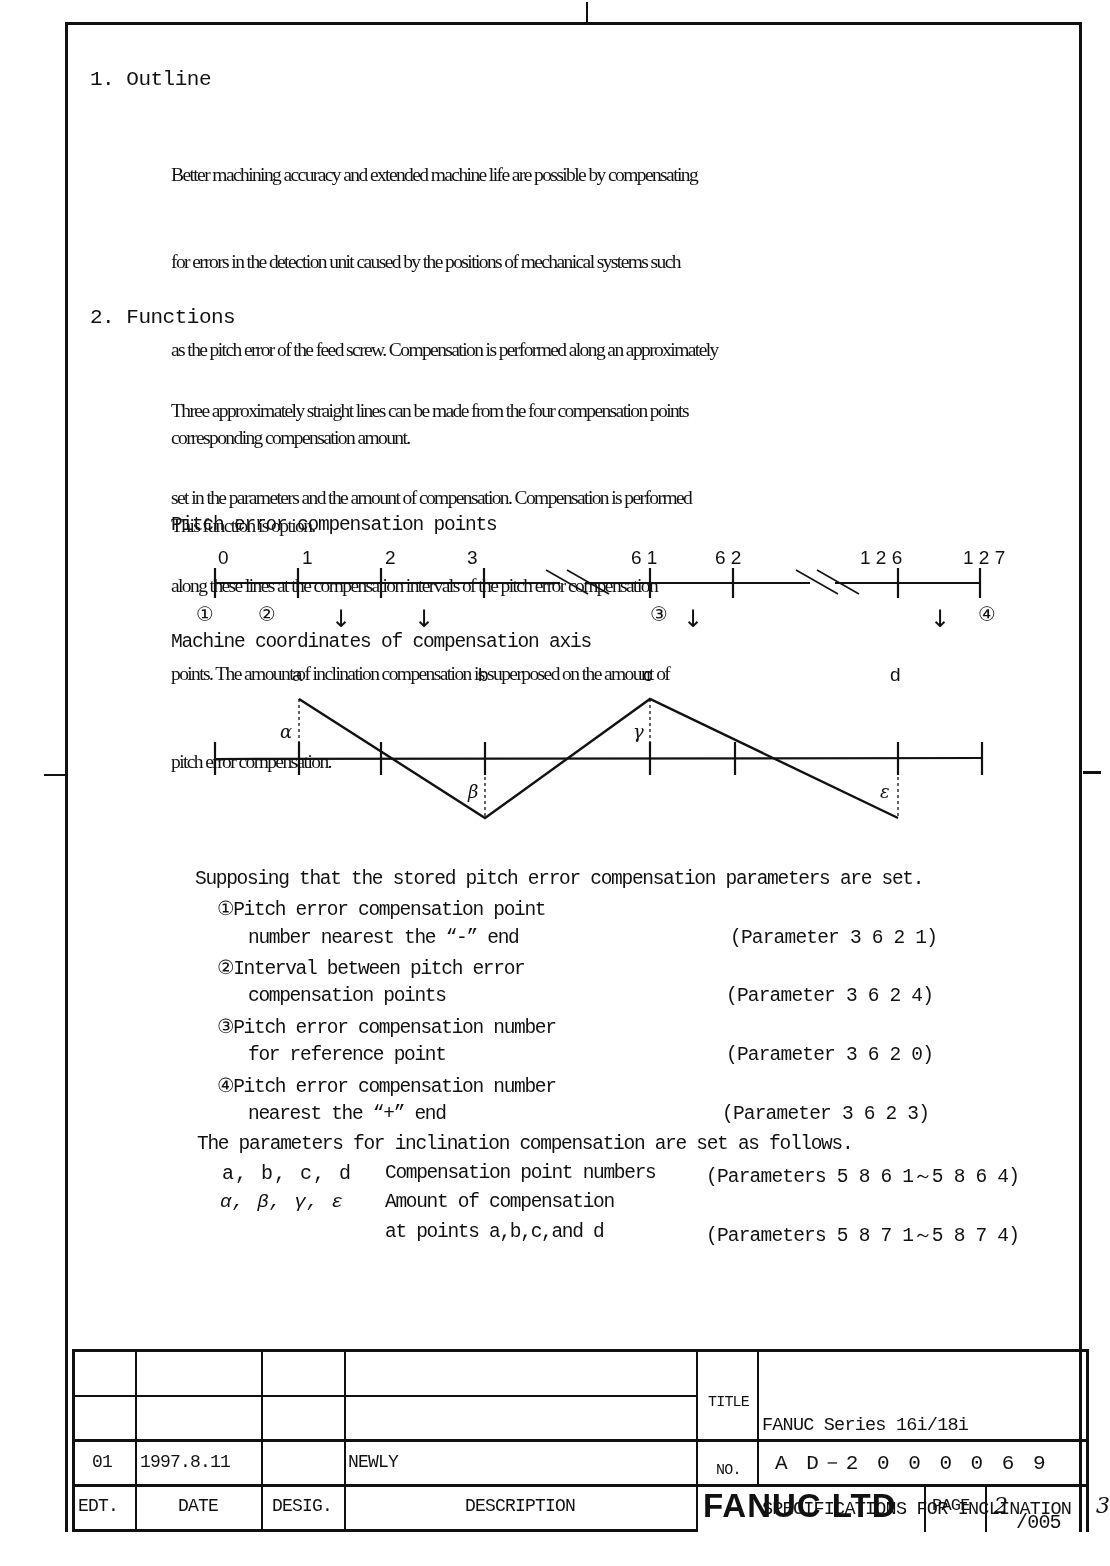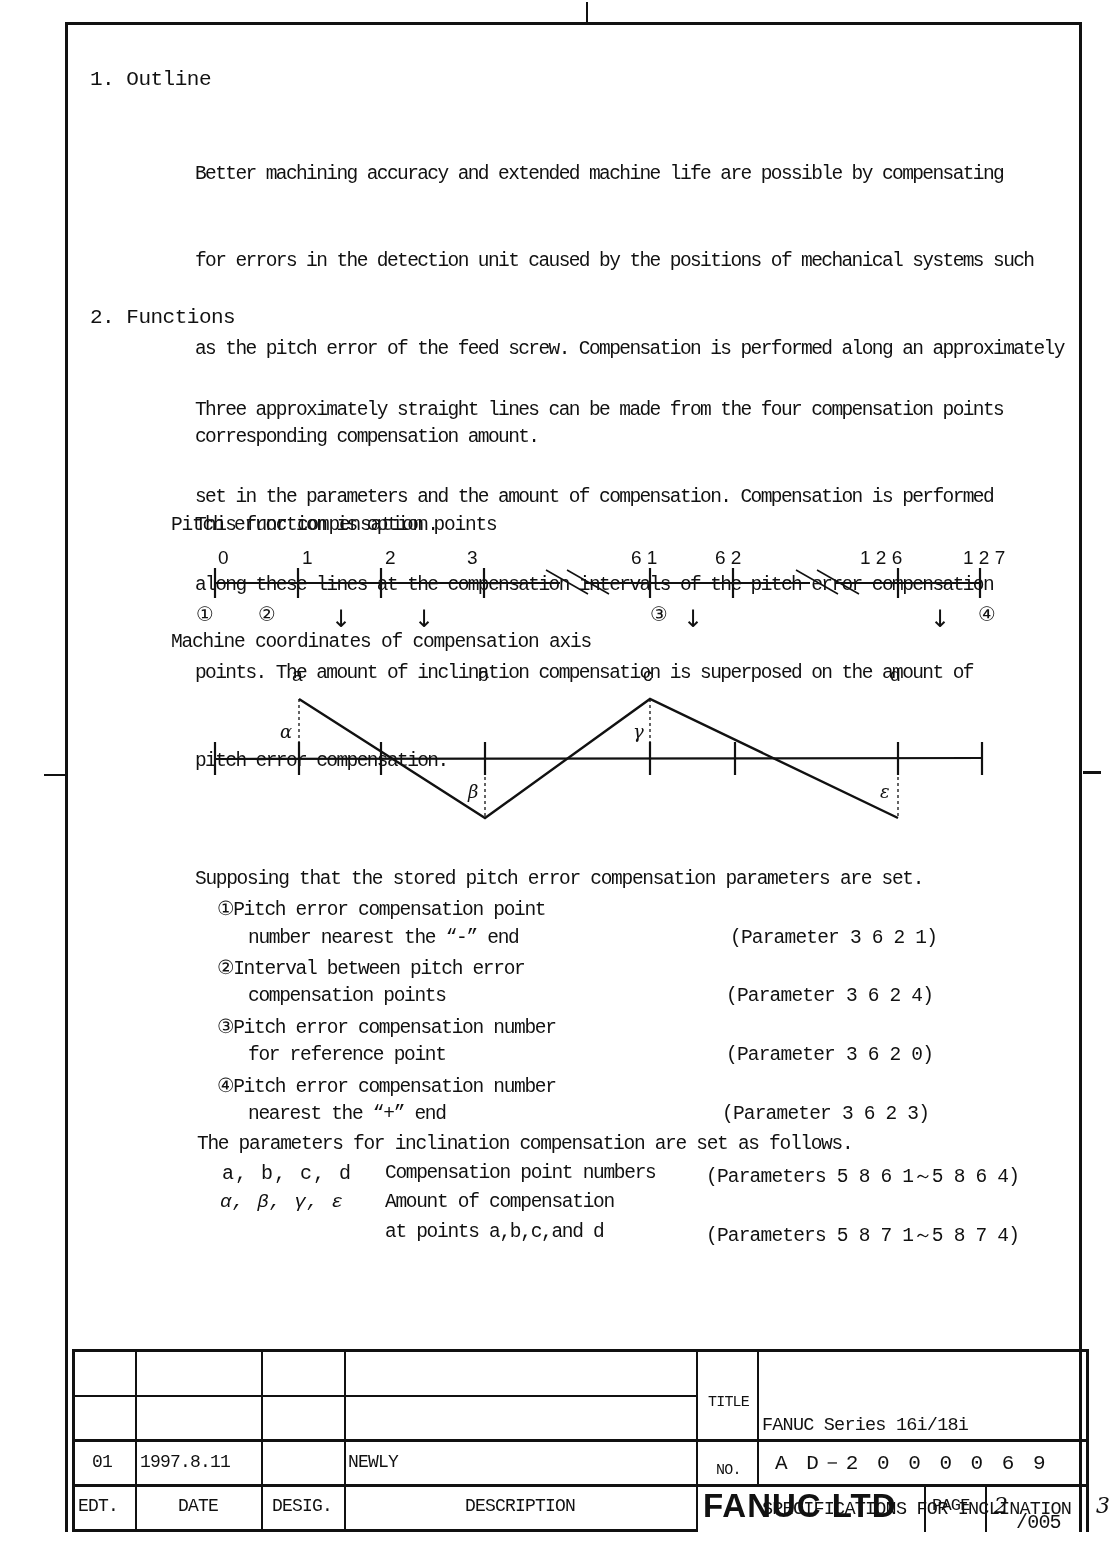--- a/index.html
+++ b/index.html
@@ -12,7 +12,7 @@
   .rightmark { position: absolute; left: 1083px; top: 771px; width: 18px; height: 3px; background: #111; }
   .sec-title { position: absolute; left: 90px; font-size: 21px; font-family: "Liberation Mono", "DejaVu Sans Mono", monospace; letter-spacing: -0.5px; }
   .para { position: absolute; left: 171px; font-size: 19.5px; line-height: 29.3px;
-          font-family: Liberation Mono, monospace; letter-spacing: -1.6px; white-space: pre; margin-left: 24px; }
+          font-family: Liberation Serif, serif; letter-spacing: -1.6px; white-space: pre; }
   .label { position: absolute; font-family: "Liberation Mono", "DejaVu Sans Mono", monospace; font-size: 19.5px; letter-spacing: -1.2px; white-space: pre; }
   .diagram { position: absolute; left: 0; top: 0; }
   .num { font-family: "Liberation Sans", "DejaVu Sans", sans-serif; font-size: 19px; }

